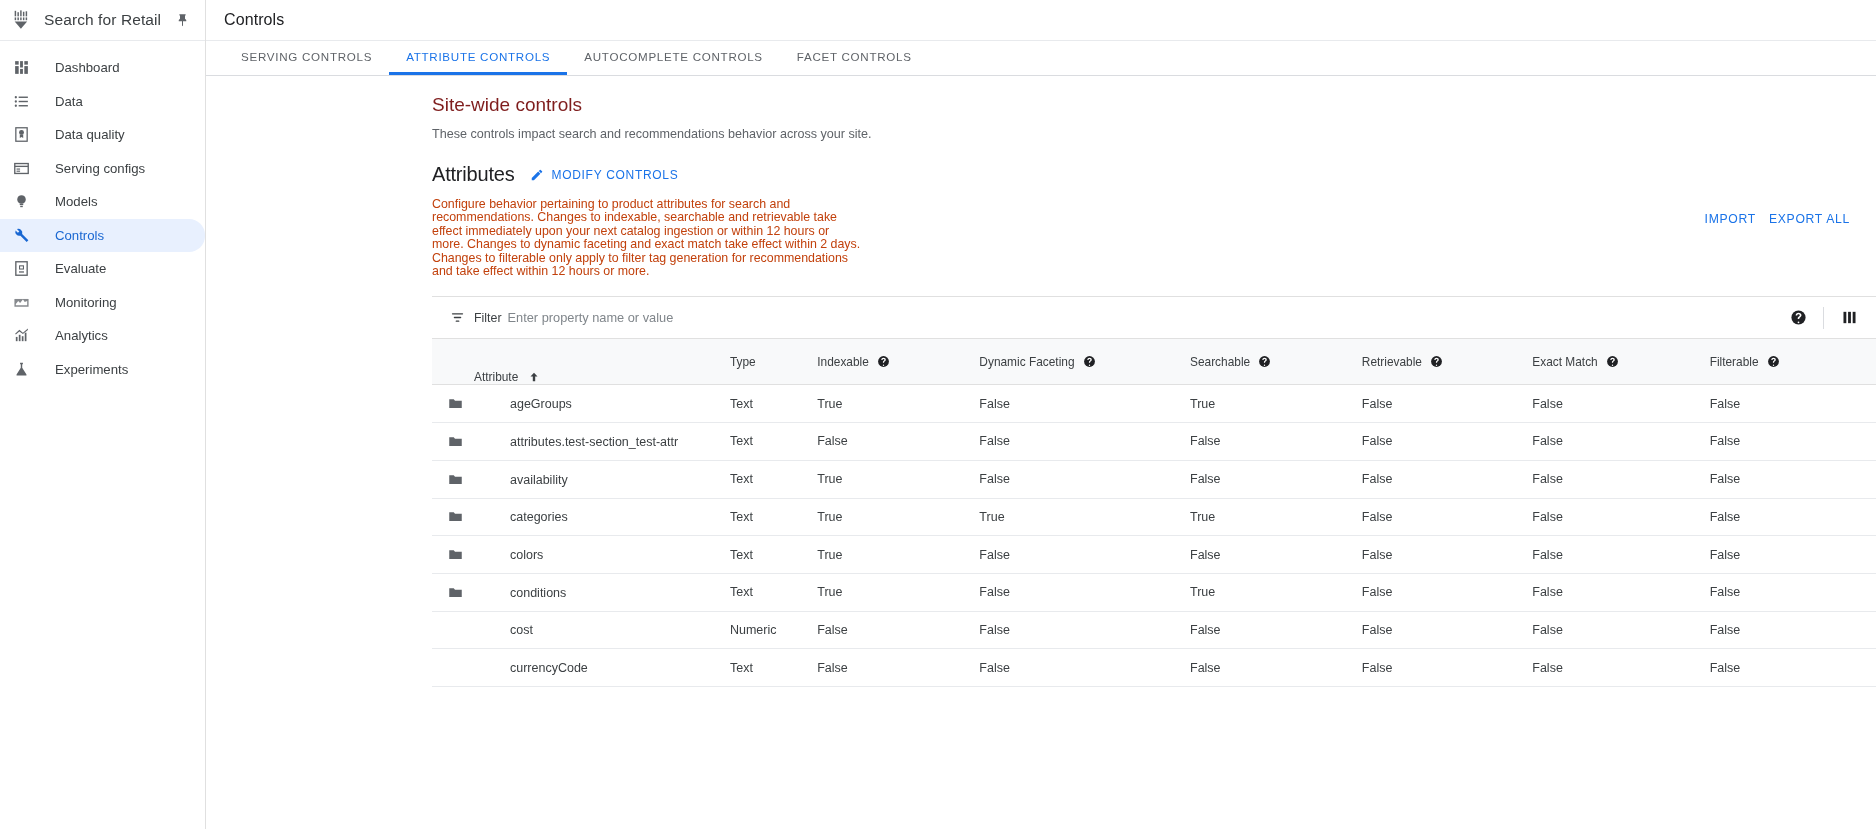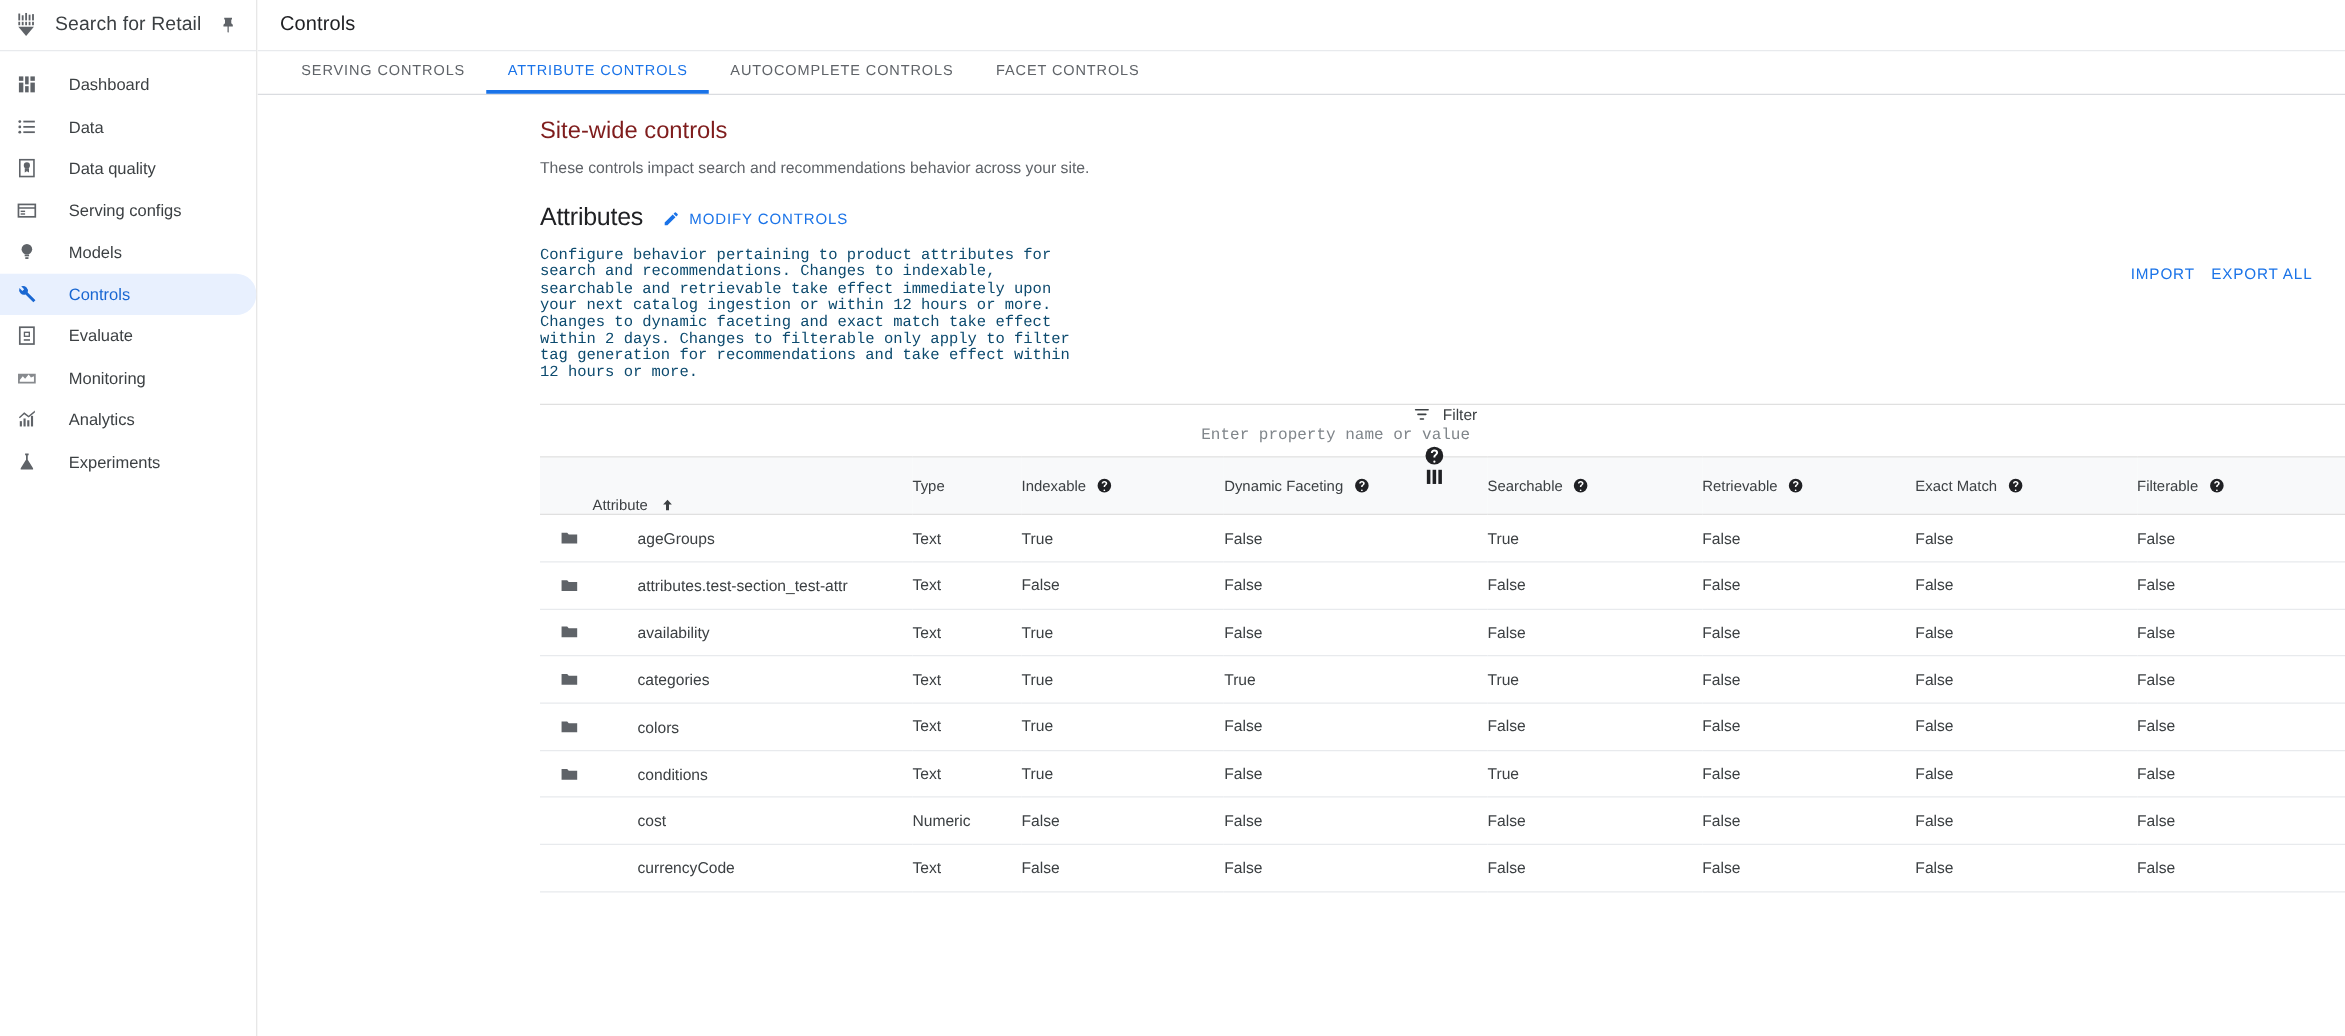--- a/index.html
+++ b/index.html
@@ -121,11 +121,10 @@
 
   .desc {
     font-size: 12.4px;
-    color: #0c4a6e;
+    color: #c2410c;
     line-height: 13.4px;
     margin-top: 12px;
     width: 432px;
-    font-family: Liberation Mono, monospace;
   }
 
   .right-actions {

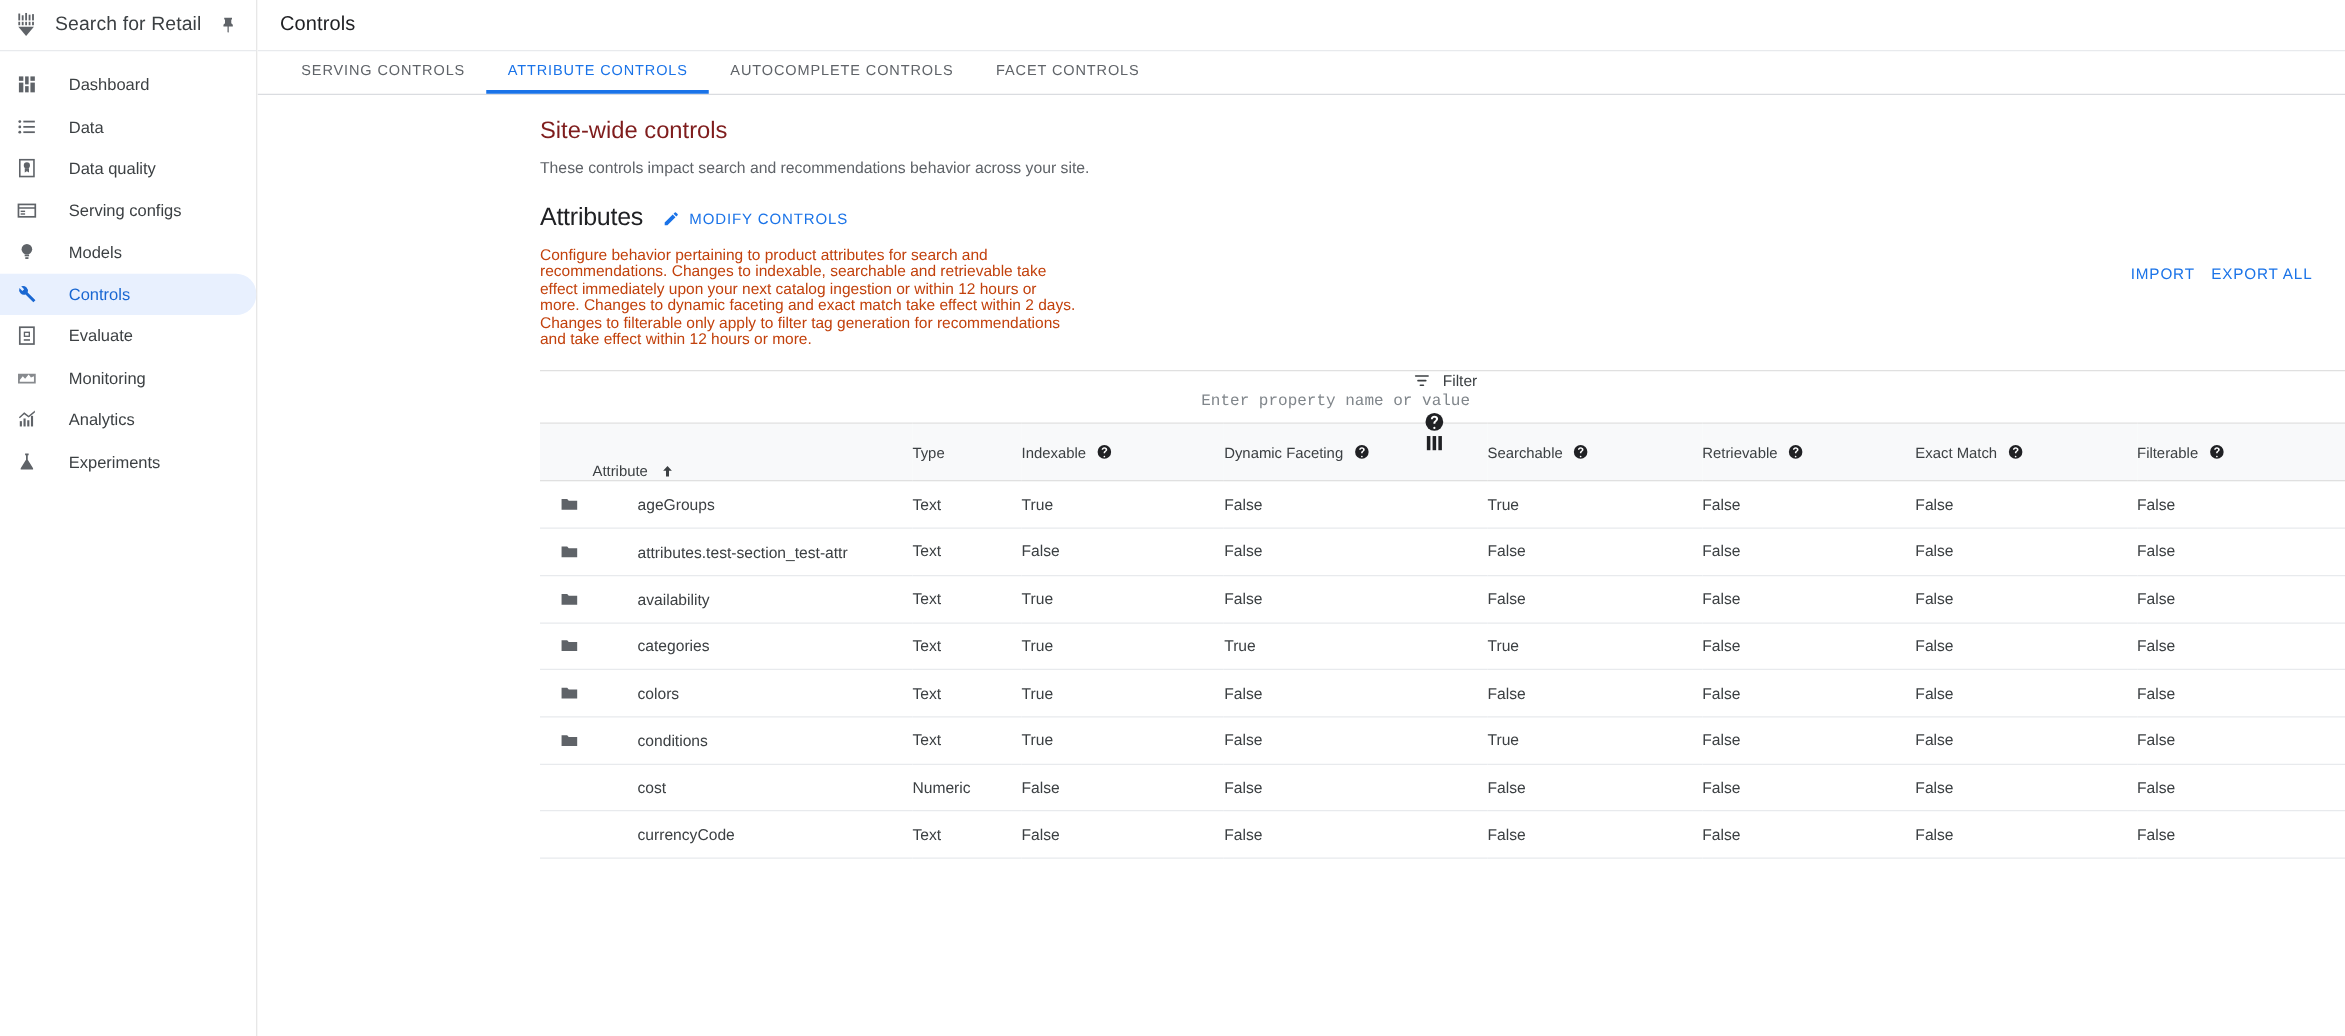--- a/index.html
+++ b/index.html
@@ -151,7 +151,6 @@
     align-items: center;
     border-top: 1px solid #e0e0e0;
     padding-right: 14px;
-    flex-direction: column;
   }
   .filter-chip { display: flex; align-items: center; margin-left: 18px; }
   .filter-chip .flt-ico { display: flex; margin-right: 9px; }

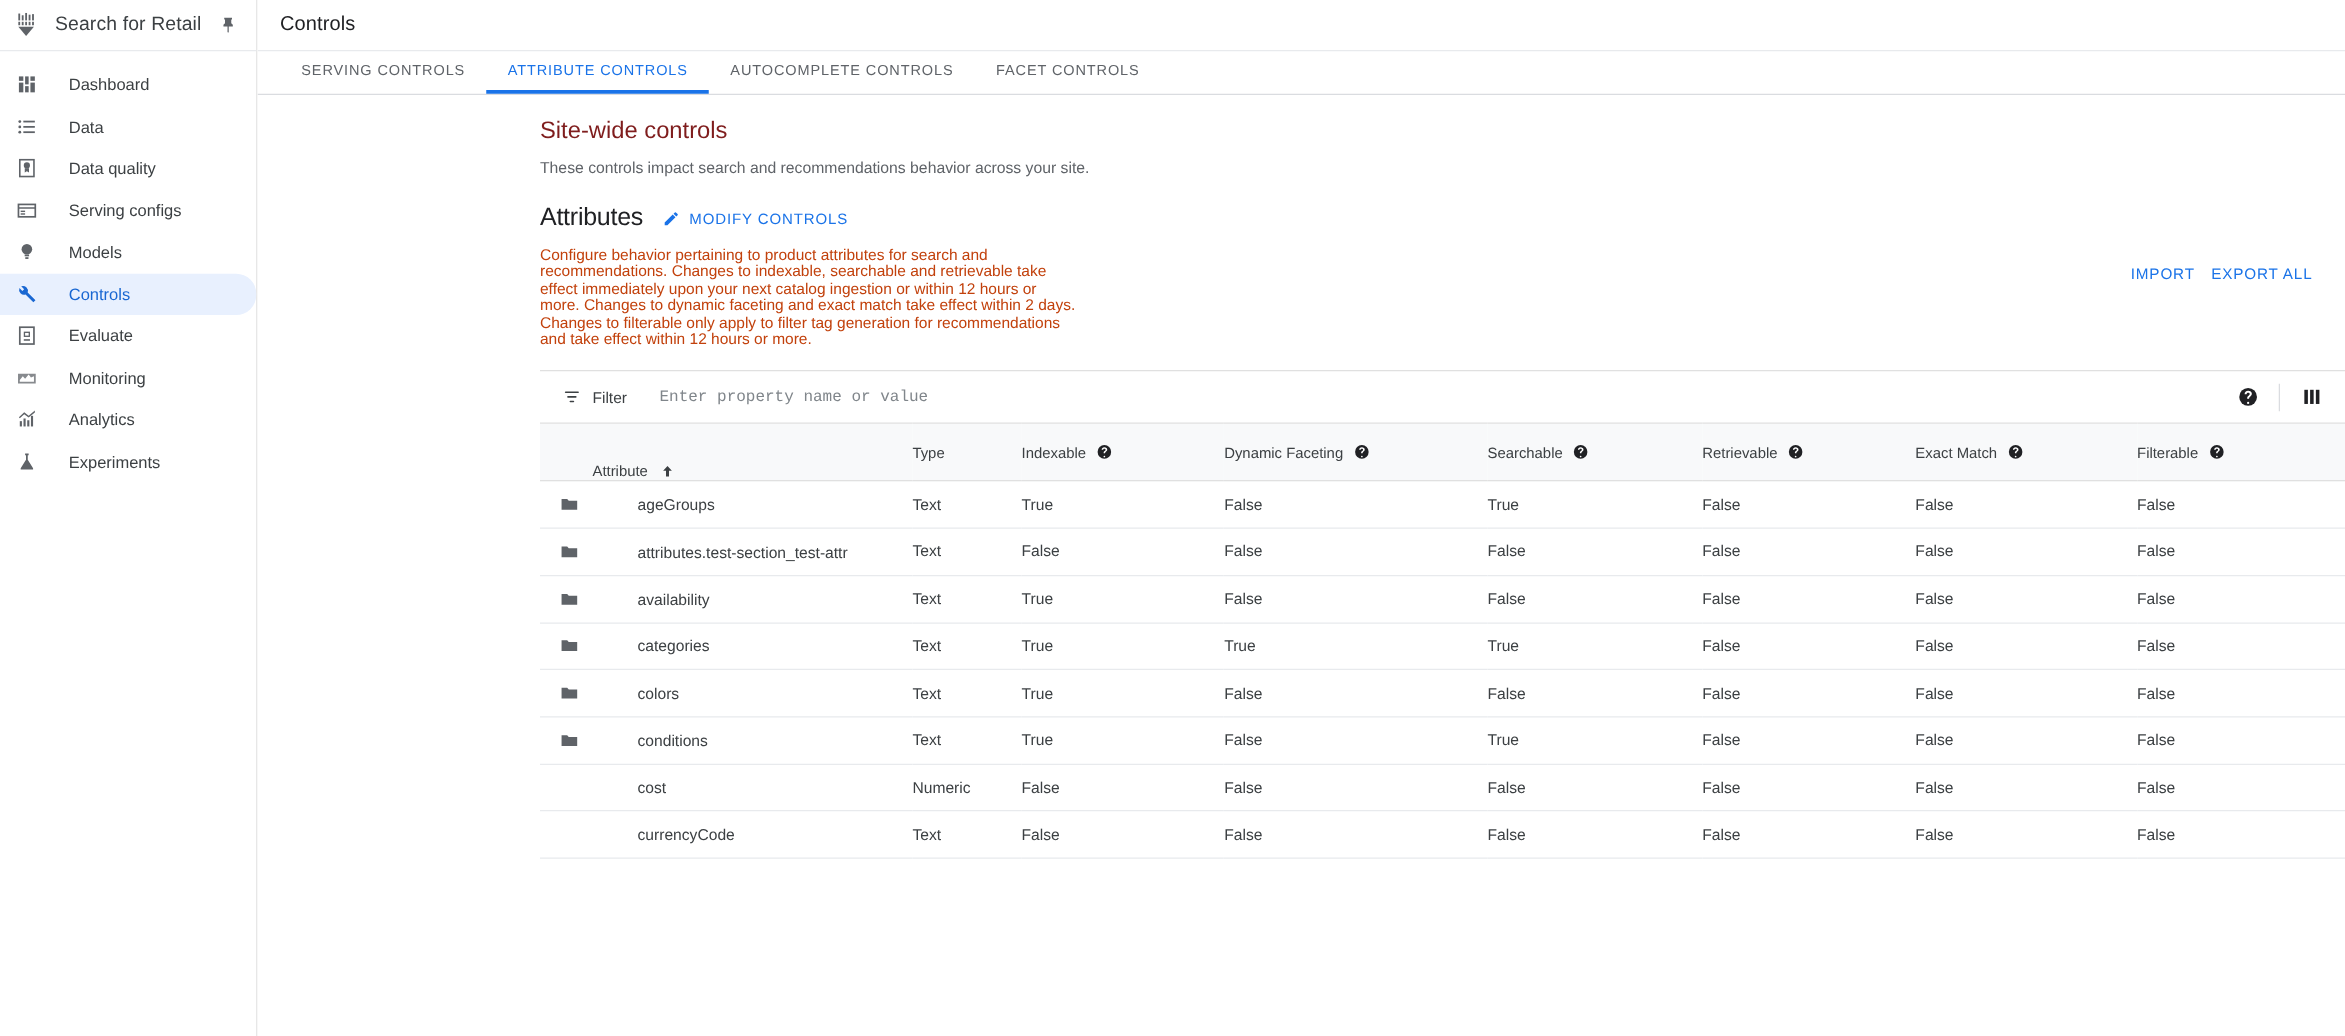--- a/index.html
+++ b/index.html
@@ -158,10 +158,10 @@
   .filter-input {
     border: none;
     outline: none;
-    margin-left: 24px;
+    margin-left: 4px;
     font-size: 12.8px;
     color: #3c4043;
-    font-family: Liberation Mono, monospace;
+    font-family: Liberation Sans, sans-serif;
     width: 400px;
     background: transparent;
   }

